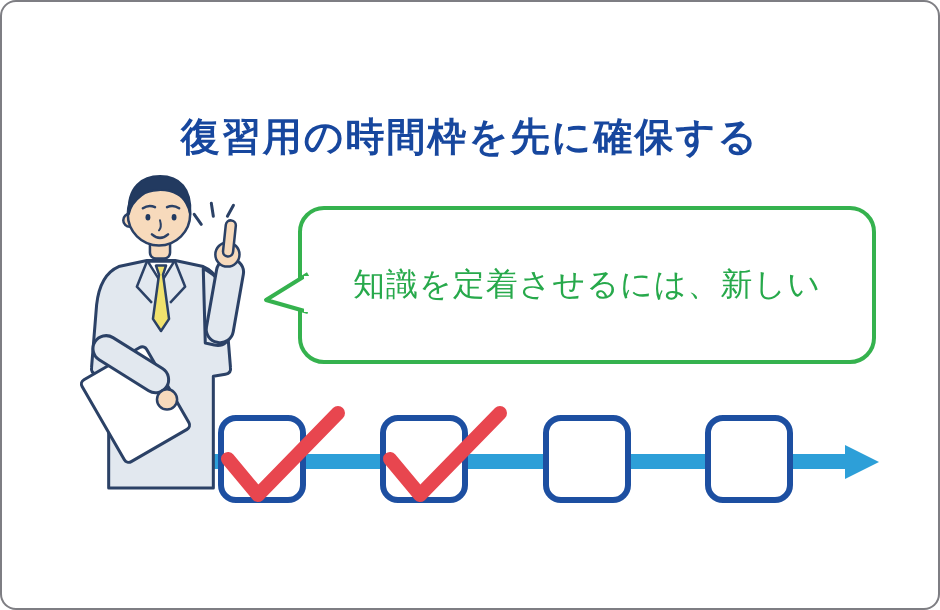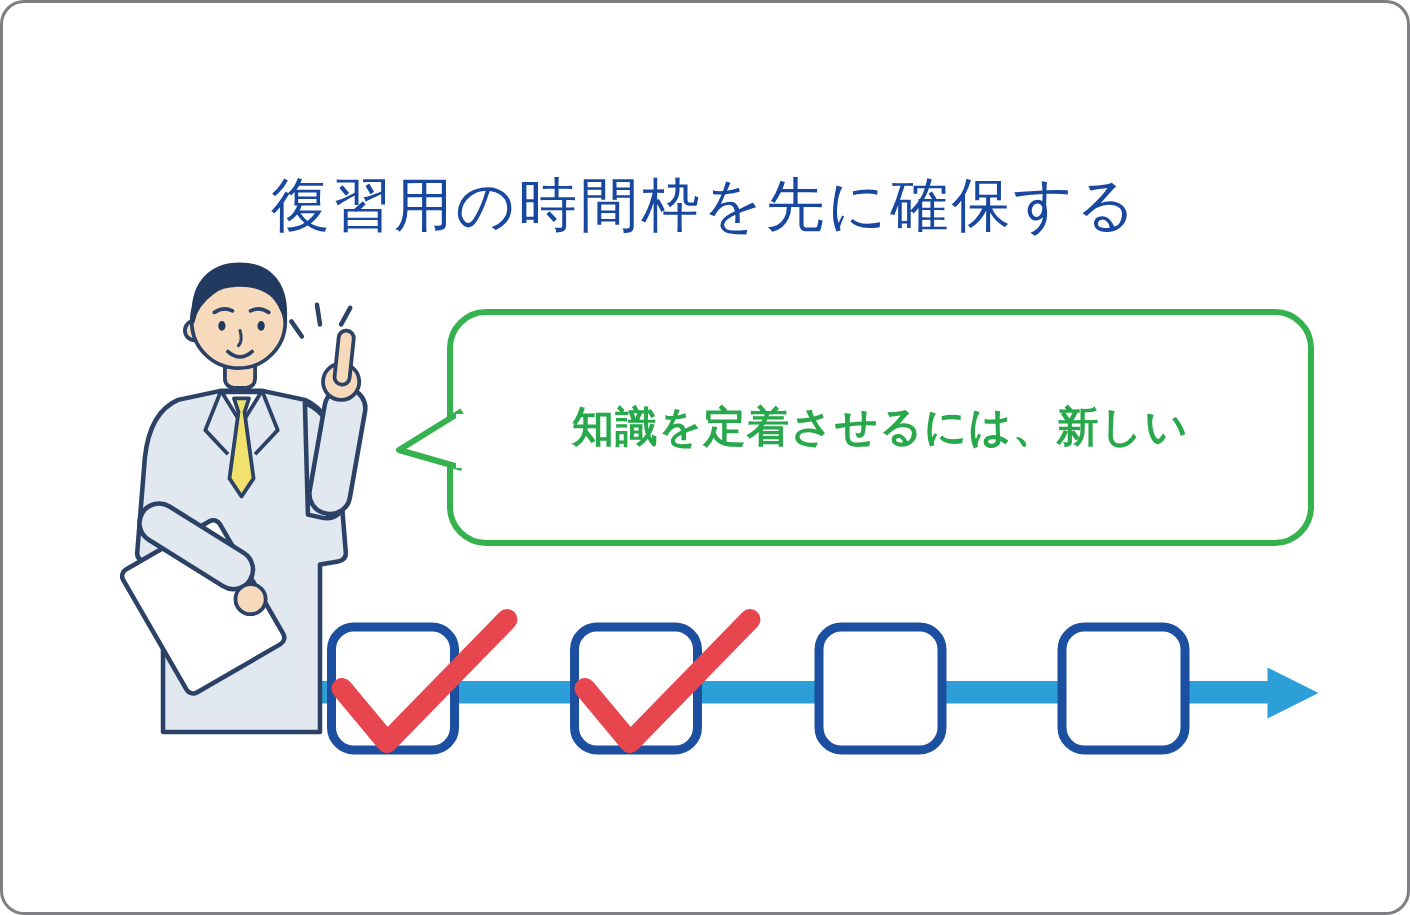--- a/index.html
+++ b/index.html
@@ -25,7 +25,7 @@
   .page-title{
     position:absolute;left:0;top:108px;width:100%;
     text-align:center;
-    font-size:39px;font-weight:normal;letter-spacing:2px;
+    font-size:39px;font-weight:bold;letter-spacing:2px;
     color:var(--title-blue);
   }
   

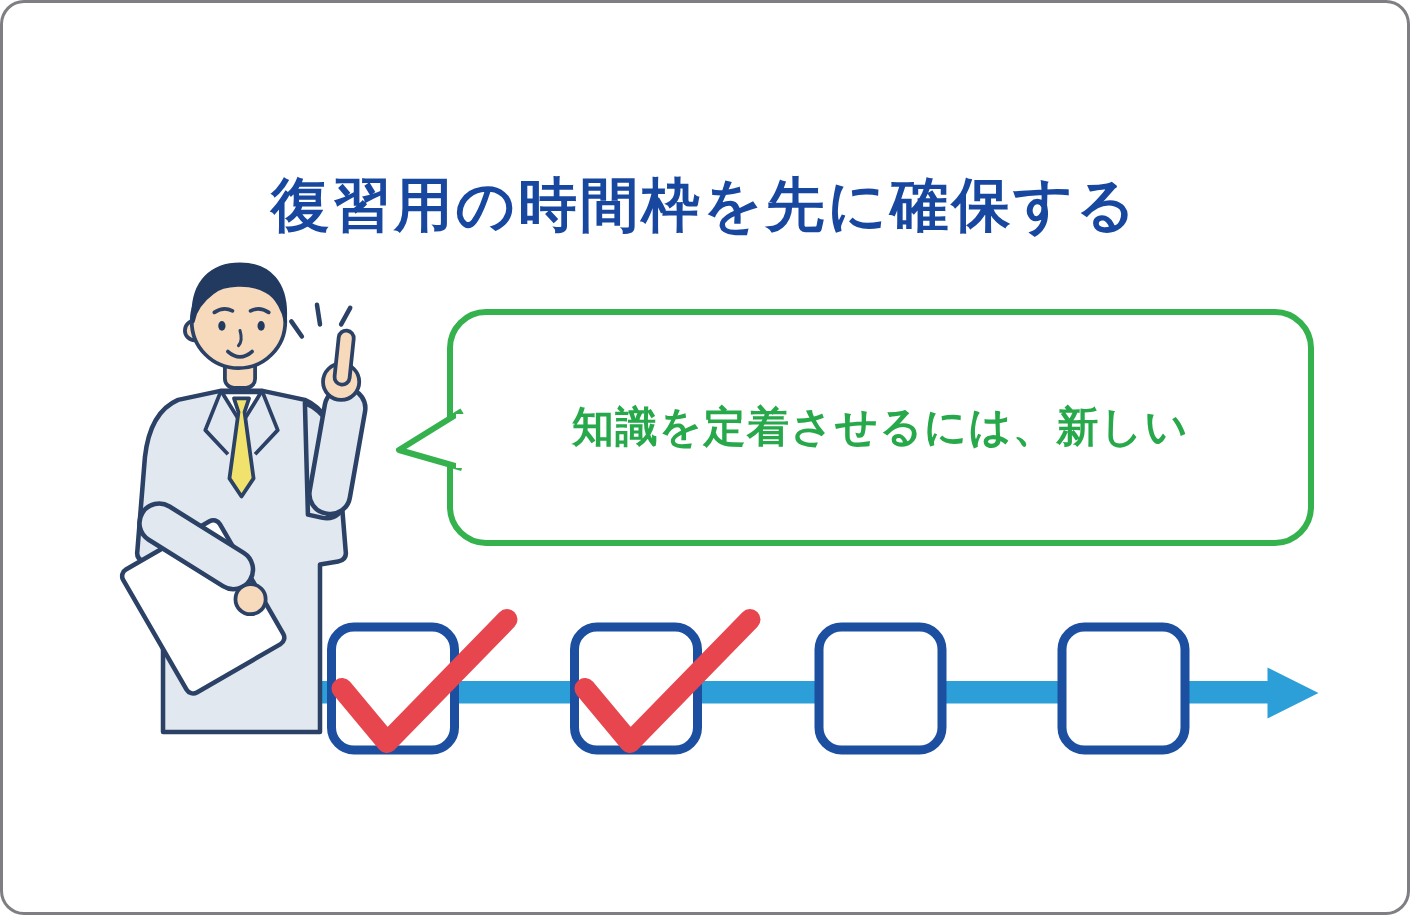--- a/index.html
+++ b/index.html
@@ -41,7 +41,7 @@
   }
   .bubble-line{
     color:var(--bubble-text-green);
-    font-size:28px;font-weight:bold;letter-spacing:1px;line-height:1.55;
+    font-size:32px;font-weight:normal;letter-spacing:1px;line-height:1.55;
     white-space:nowrap;
   }
   .bubble-tail{

